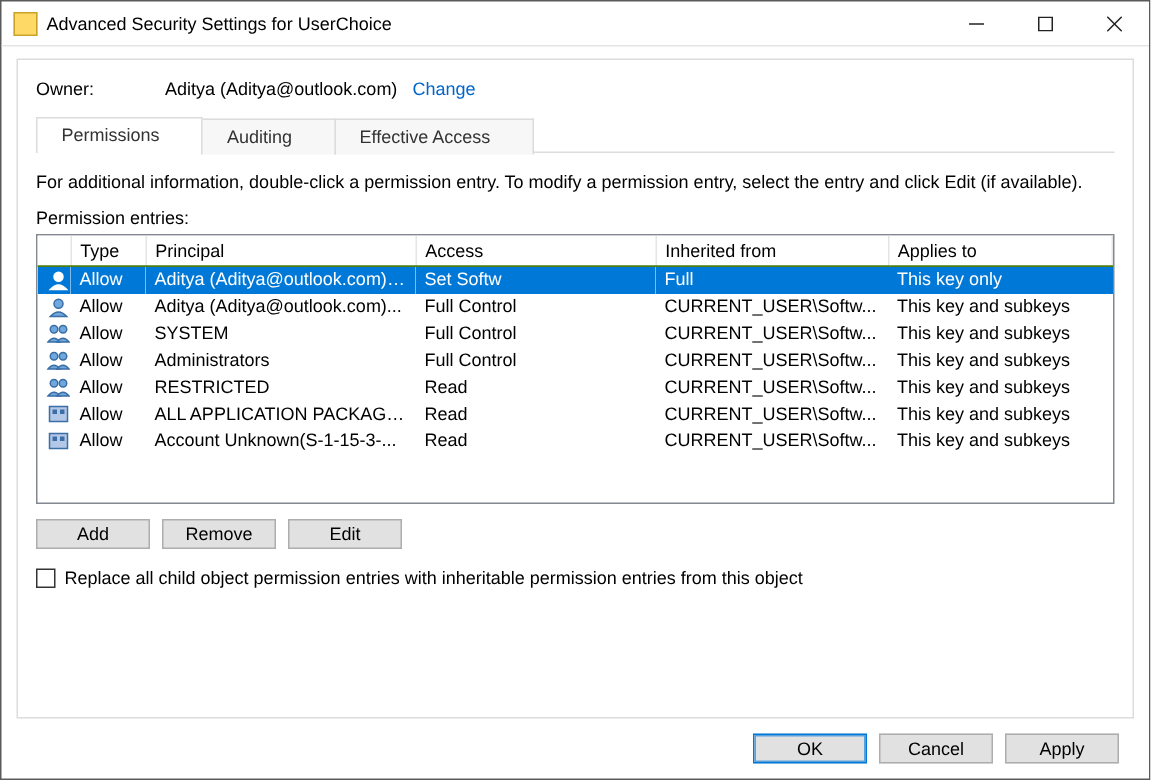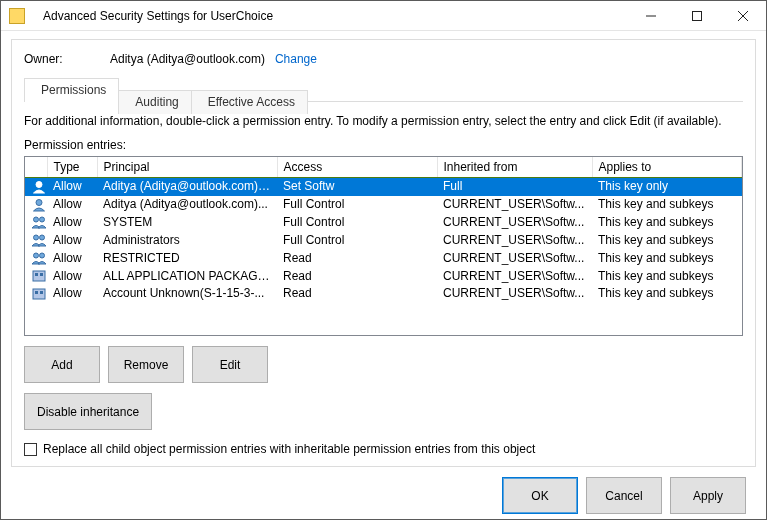--- a/index.html
+++ b/index.html
@@ -7,7 +7,7 @@
   .window { width: 767px; height: 520px; background: #fff; border: 1px solid #5a5a5a; display: flex; flex-direction: column; }
   .titlebar { height: 30px; display: flex; align-items: center; padding-left: 8px; border-bottom: 1px solid #e5e5e5; }
   .titlebar-icon { width: 16px; height: 16px; background: #ffd966; border: 1px solid #c9a227; margin-right: 6px; }
-  .title-text { flex: 1; margin-left: 12px; }
+  .title-text { flex: 1; }
   .winbtn { width: 46px; height: 30px; display: flex; align-items: center; justify-content: center; }
   .winbtn svg { width: 10px; height: 10px; stroke: #222; stroke-width: 1; fill: none; }
   .content-outer { flex: 1; padding: 8px 10px 0 10px; display: flex; flex-direction: column; }

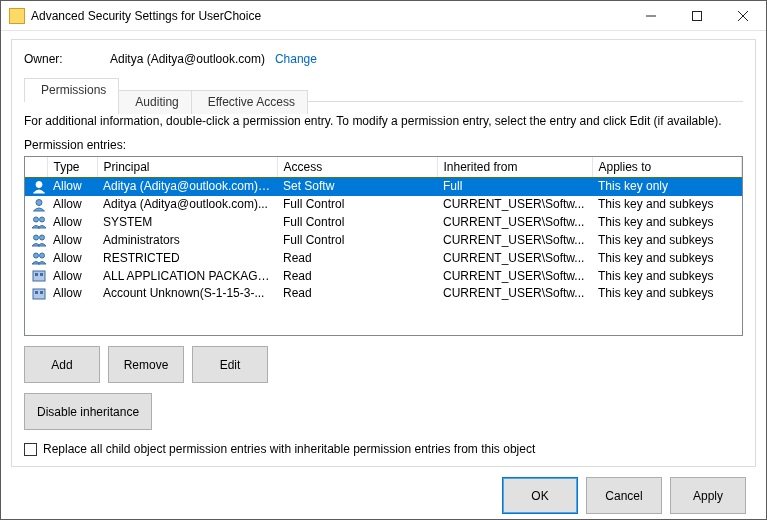--- a/index.html
+++ b/index.html
@@ -17,7 +17,7 @@
   .owner-name { margin-right: 10px; }
   .link { color: #0066cc; cursor: pointer; }
   .tabs { display: flex; position: relative; }
-  .tab { padding: 4px 12px 5px 16px; border: 1px solid #dcdcdc; border-bottom: none; background: #fff; margin-right: -1px; color: #333; cursor: pointer; position: relative; }
+  .tab { padding: 4px 28px 5px 16px; border: 1px solid #dcdcdc; border-bottom: none; background: #fff; margin-right: -1px; color: #333; cursor: pointer; position: relative; }
   .tab.inactive { background: #f7f7f7; top: 12px; }
   .tab.active { z-index: 2; }
   .tabstrip-line { border-bottom: 1px solid #dcdcdc; margin-top: -1px; margin-bottom: 12px; }

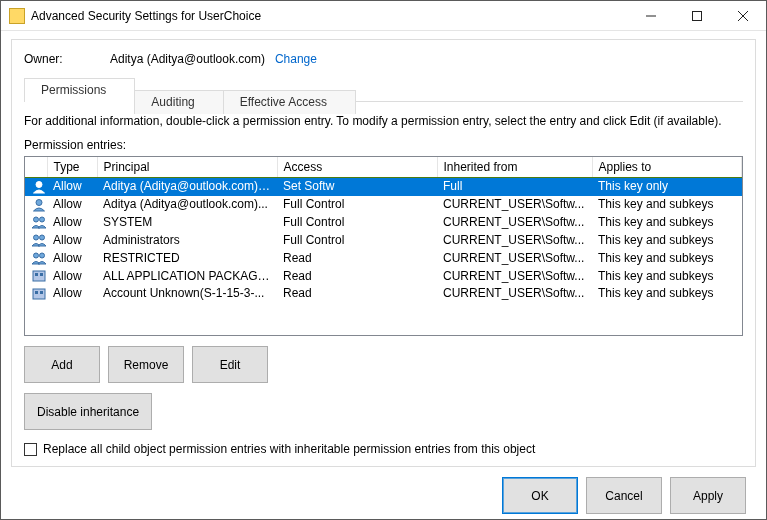--- a/index.html
+++ b/index.html
@@ -18,7 +18,7 @@
   .link { color: #0066cc; cursor: pointer; }
   .tabs { display: flex; position: relative; }
   .tab { padding: 4px 28px 5px 16px; border: 1px solid #dcdcdc; border-bottom: none; background: #fff; margin-right: -1px; color: #333; cursor: pointer; position: relative; }
-  .tab.inactive { background: #f7f7f7; top: 12px; }
+  .tab.inactive { background: #f7f7f7; top: 1px; }
   .tab.active { z-index: 2; }
   .tabstrip-line { border-bottom: 1px solid #dcdcdc; margin-top: -1px; margin-bottom: 12px; }
   .info-text { margin-bottom: 10px; color: #000; }

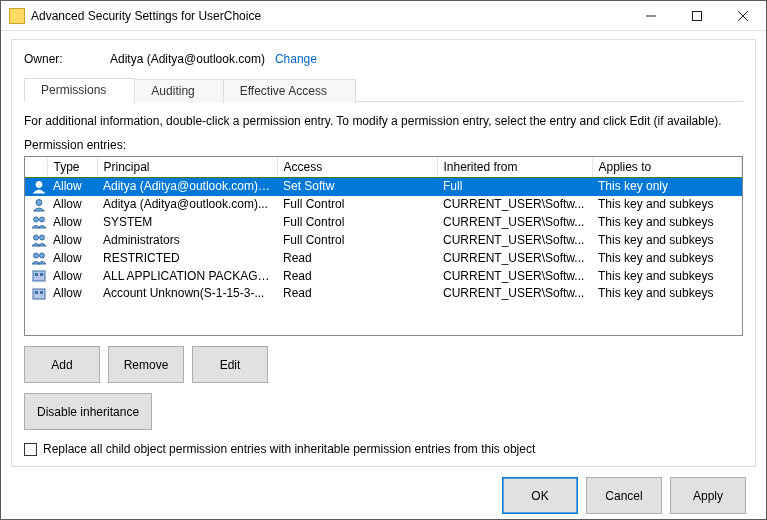--- a/index.html
+++ b/index.html
@@ -34,7 +34,7 @@
   td { padding: 1px 6px 2px 6px; white-space: nowrap; overflow: hidden; text-overflow: ellipsis; }
   tr.sel td { background: #0078d7; color: #fff; }
   .row-icon { width: 16px; height: 14px; display: inline-block; vertical-align: middle; }
-  .btn { min-width: 76px; height: 37px; background: #e1e1e1; border: 1px solid #adadad; padding: 0 12px; cursor: pointer; }
+  .btn { min-width: 76px; height: 20px; background: #e1e1e1; border: 1px solid #adadad; padding: 0 12px; cursor: pointer; }
   .btn.def { border: 1px solid #0078d7; box-shadow: inset 0 0 0 1px #0078d799; }
   .btn-row { display: flex; gap: 8px; margin-top: 10px; }
   .btn-row2 { margin-top: 10px; }

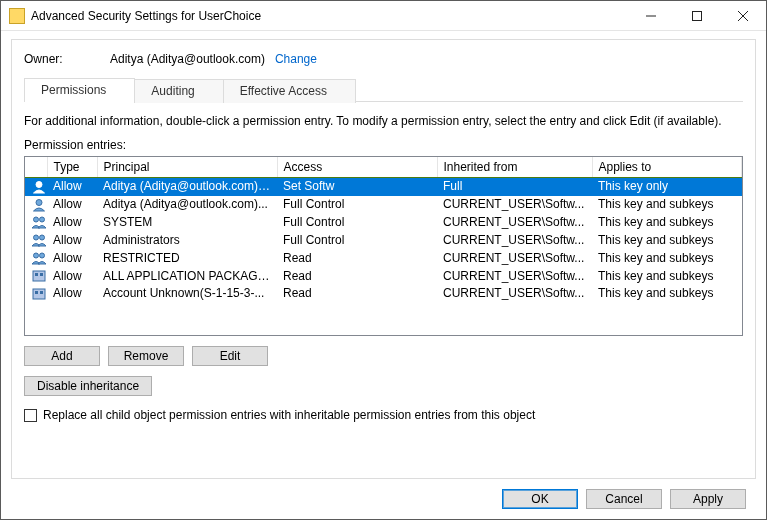--- a/index.html
+++ b/index.html
@@ -201,9 +201,6 @@
         <button class="btn">Edit</button>
       </div>
 
-      <div class="btn-row2">
-        <button class="btn" style="min-width:120px">Disable inheritance</button>
-      </div>
 
       <div class="chk-row">
         <span class="chk"></span>

